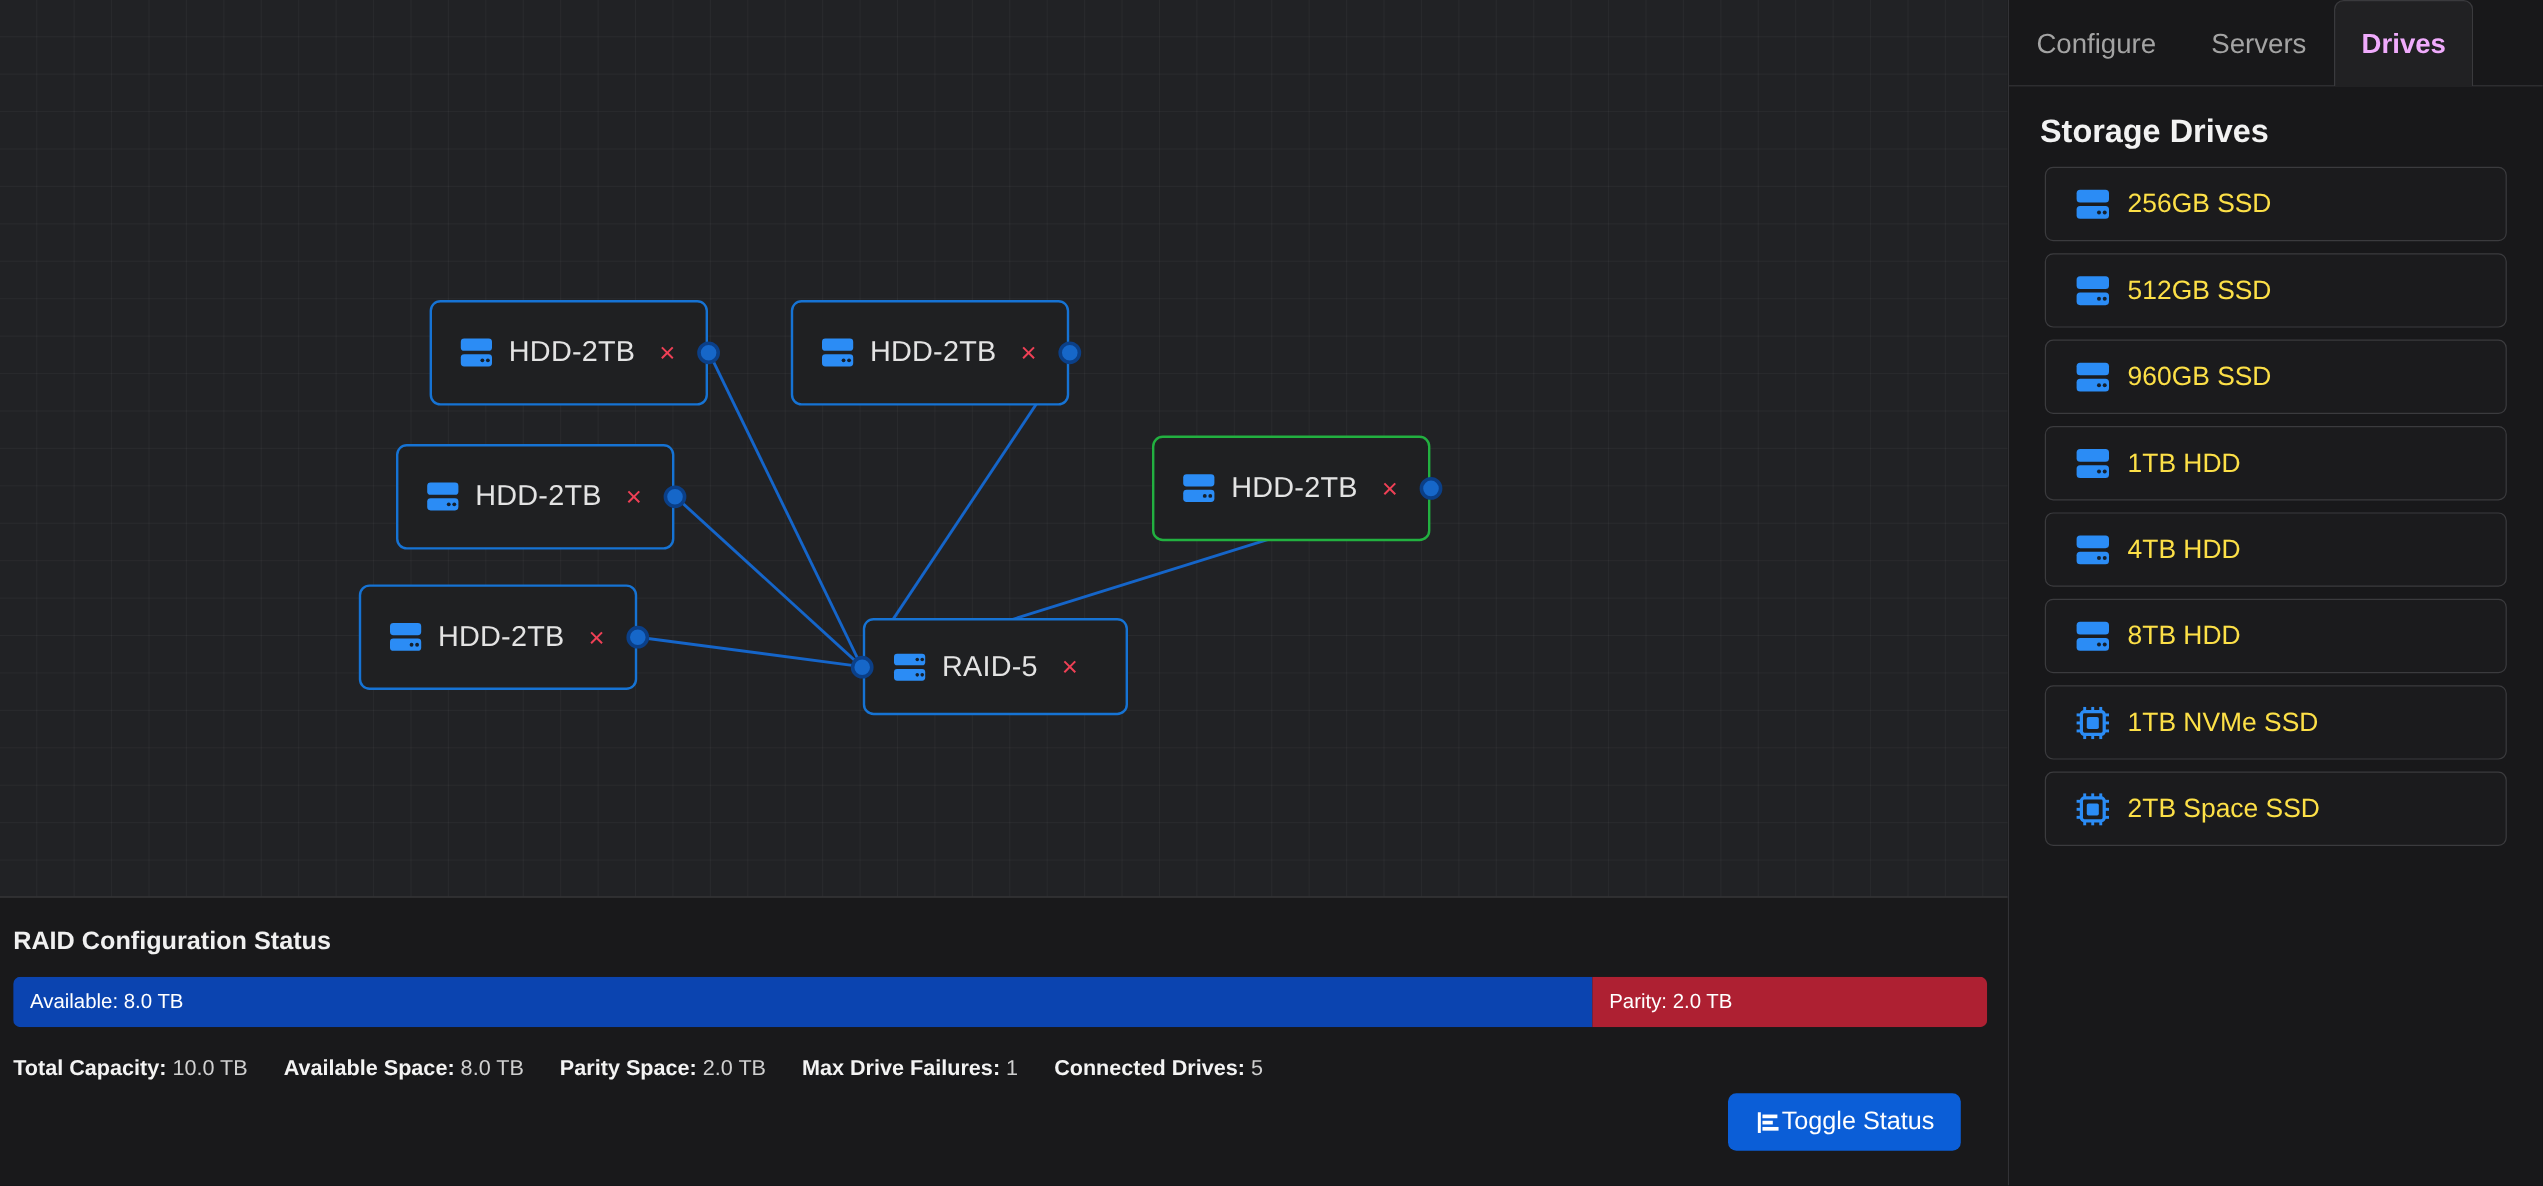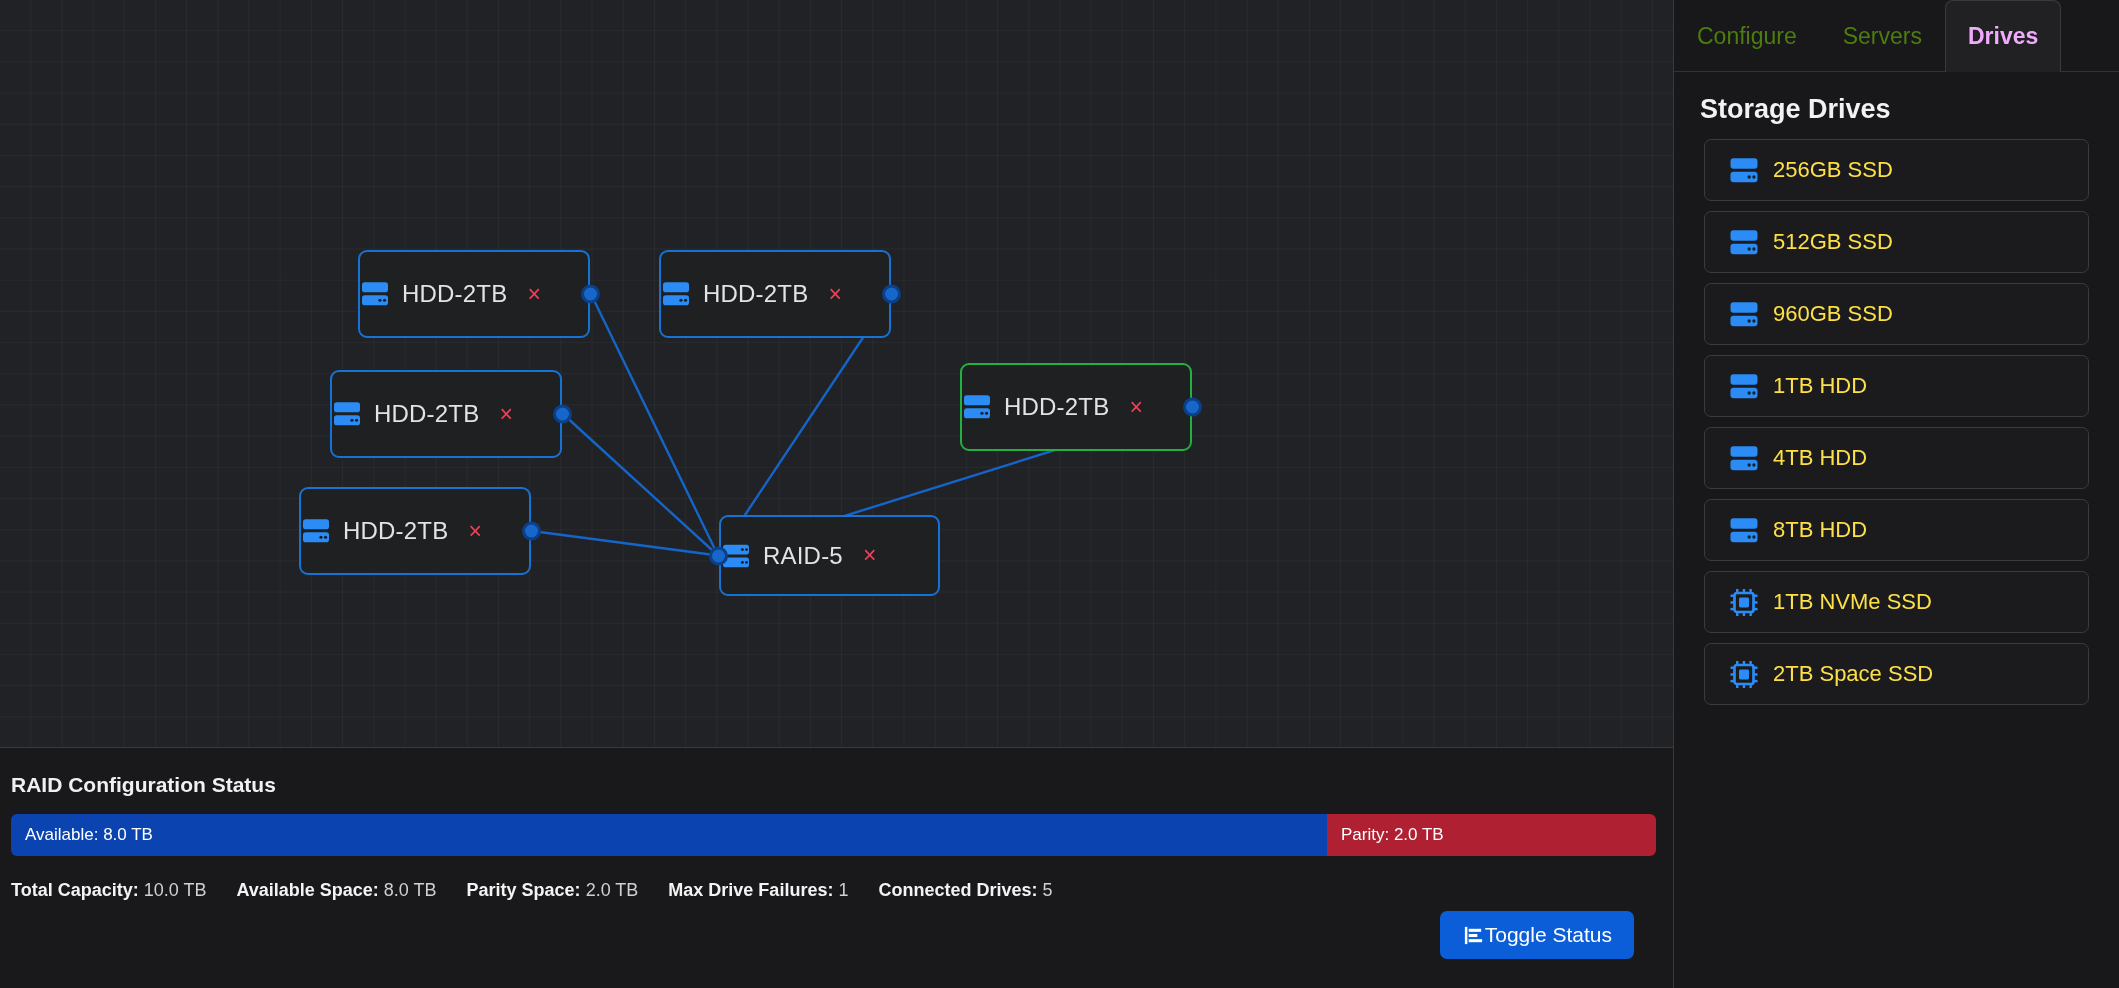--- a/index.html
+++ b/index.html
@@ -82,7 +82,7 @@
   #tabs { display: flex; height: 72px; align-items: stretch; border-bottom: 1px solid #333336; }
   .tab {
     display: flex; align-items: center; padding: 0 22px;
-    color: #4d7c0f; font-size: 23px; cursor: pointer;
+    color: #a3a3a3; font-size: 23px; cursor: pointer;
     border: 1px solid transparent; border-bottom: none;
   }
   .tab.active {

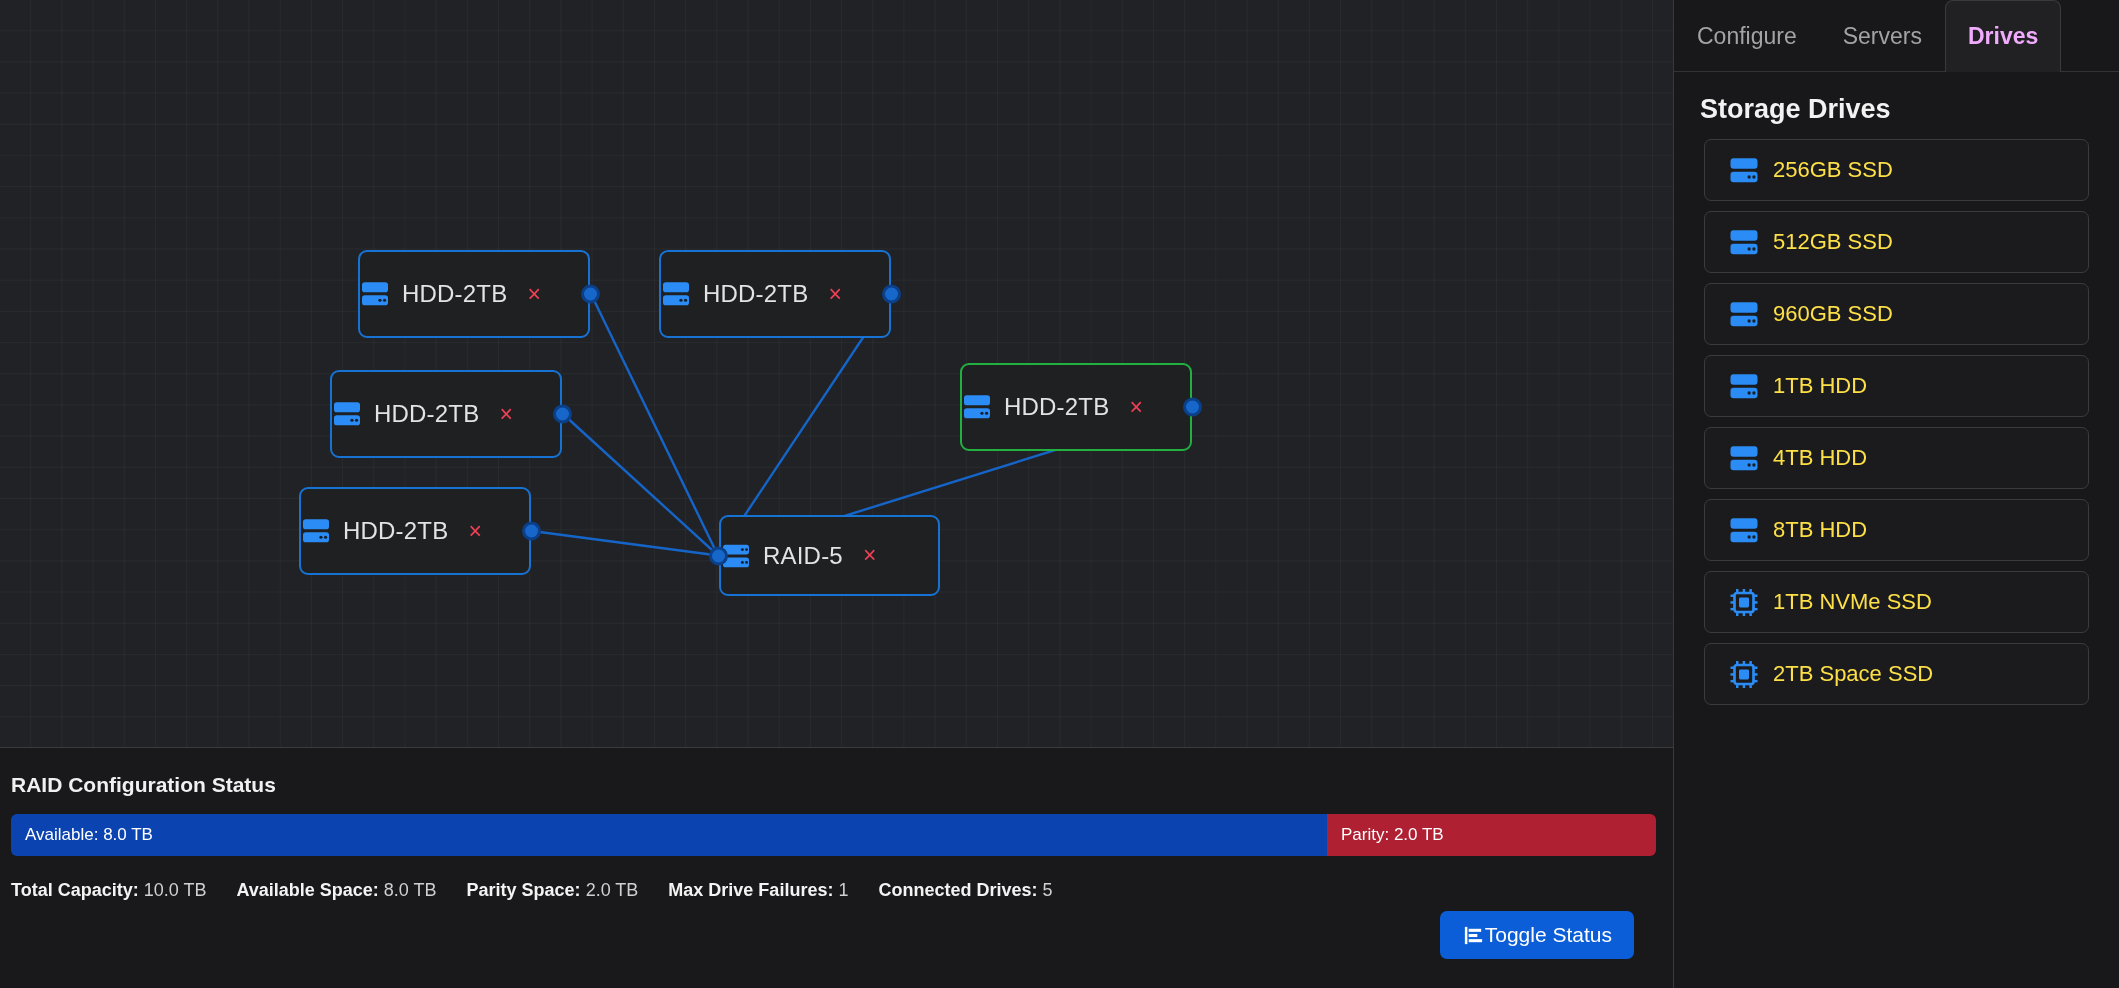--- a/index.html
+++ b/index.html
@@ -33,6 +33,7 @@
     border: 2.5px solid #1673d4;
     border-radius: 9px;
     display: flex; align-items: center;
+    padding-left: 22px;
     text-align: center;
   }
   .node.selected { border-color: #22b040; }

